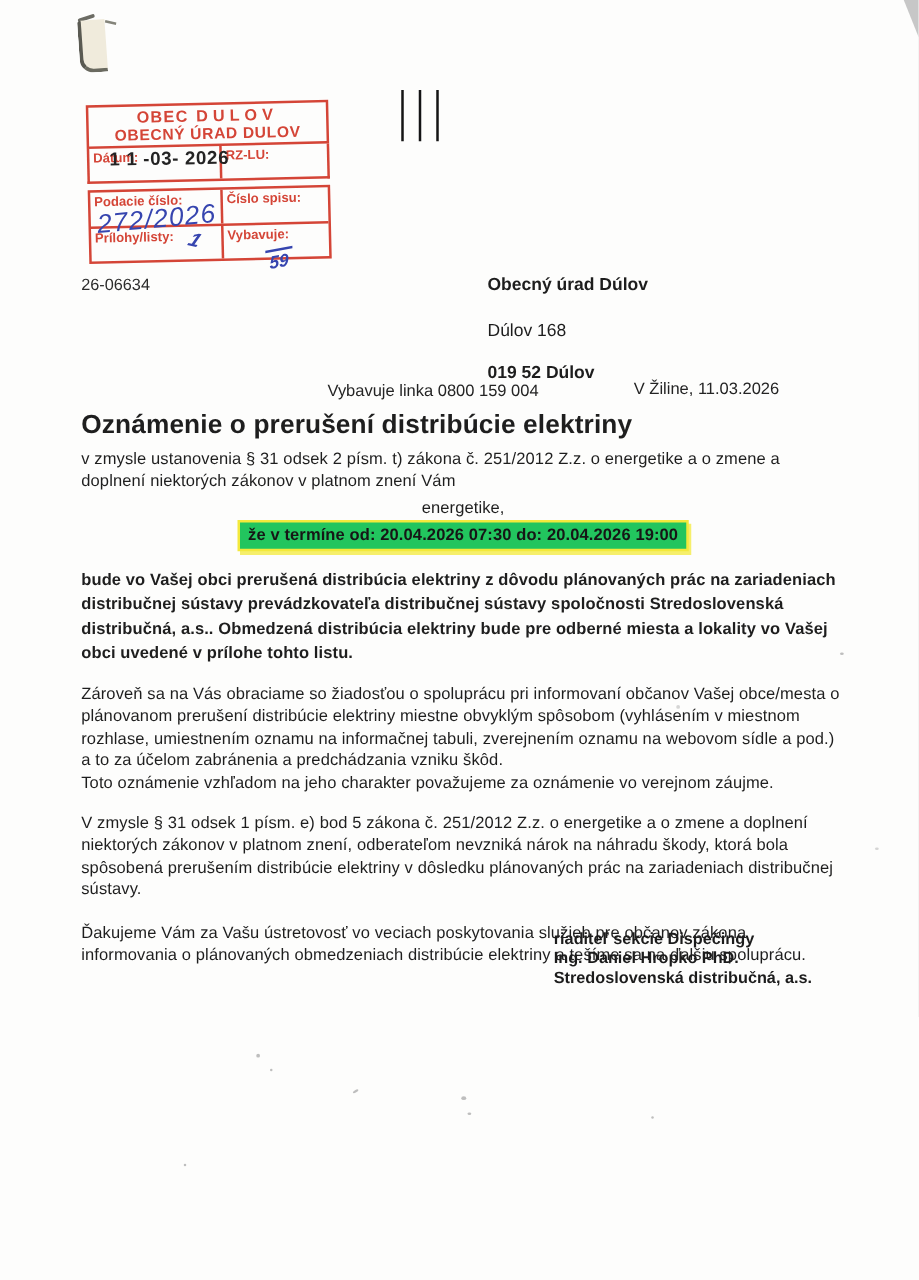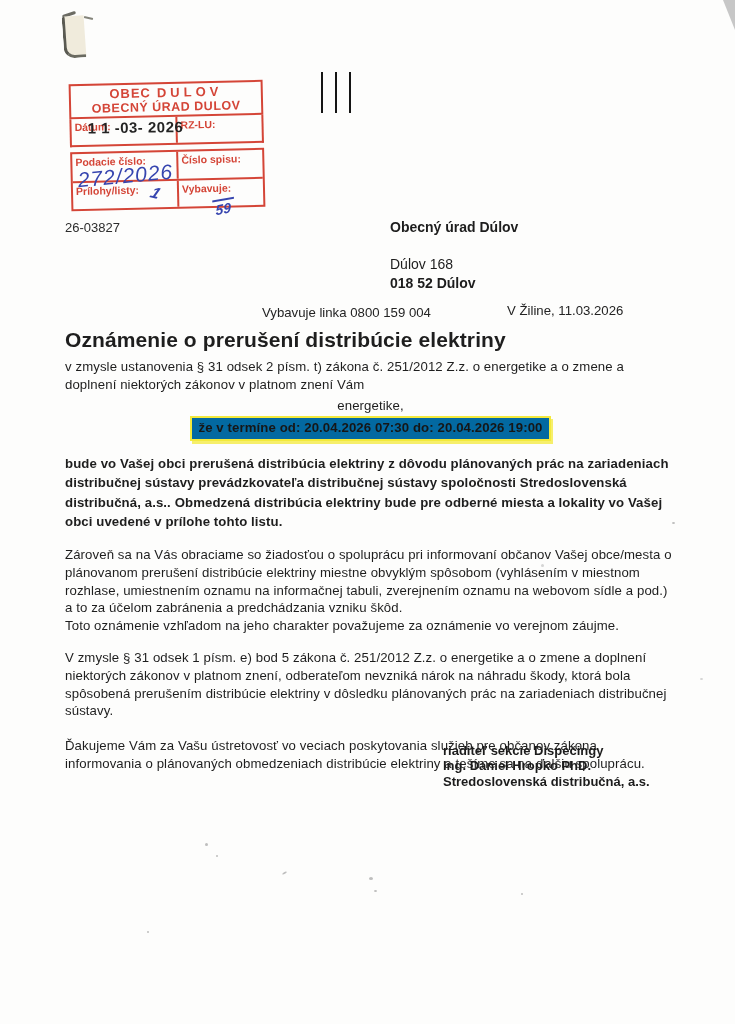--- a/index.html
+++ b/index.html
@@ -219,7 +219,7 @@
     </div>
   </div>
 
-  <div class="ref-number">26-03827</div>
+  <div class="ref-number">26-06634</div>
 
   <div class="recipient">
     <div class="r-name">Obecný úrad Dúlov</div>

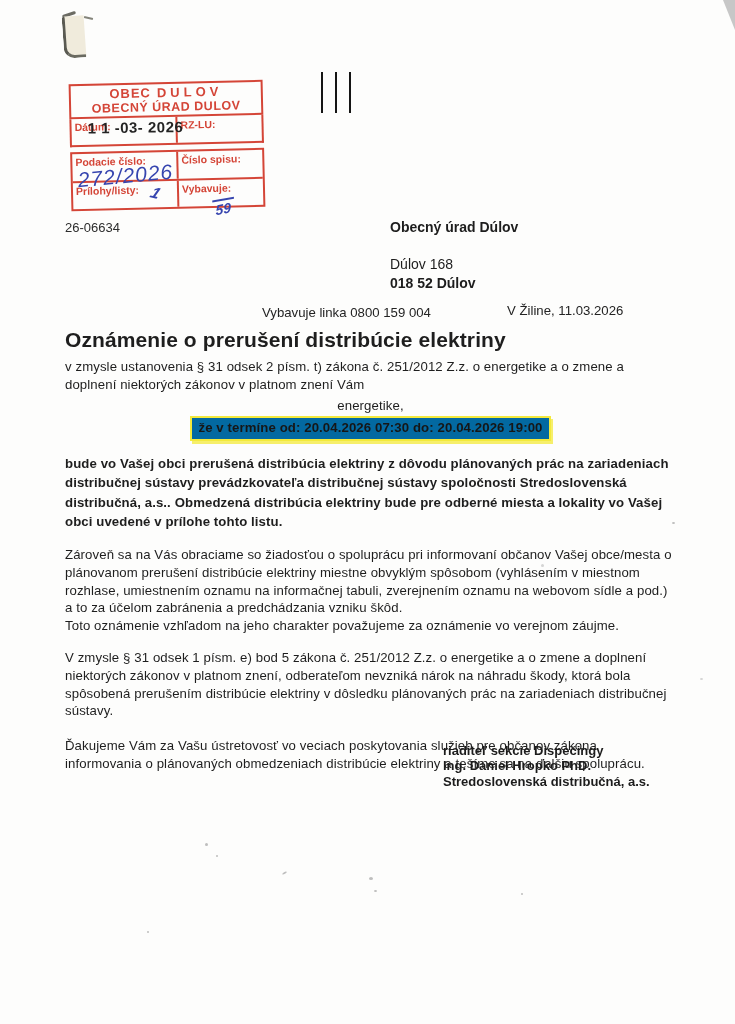--- a/index.html
+++ b/index.html
@@ -119,7 +119,7 @@
   .ref-number { position: absolute; left: 65px; top: 220px; font-size: 13px; color: #2c2c2c; }
   .recipient { position: absolute; left: 390px; top: 219px; font-size: 14px; line-height: 17px; color: #1d1d1d; }
   .recipient .r-name { font-weight: bold; margin-bottom: 20px; }
-  .recipient .r-street { margin-bottom: 2px; }
+  .recipient .r-street { margin-bottom: 16px; }
   .recipient .r-city { font-weight: bold; }
   .contact-line { position: absolute; left: 262px; top: 305px; font-size: 13.2px; color: #242424; }
   .place-date { position: absolute; left: 507px; top: 303px; font-size: 13.2px; color: #242424; }

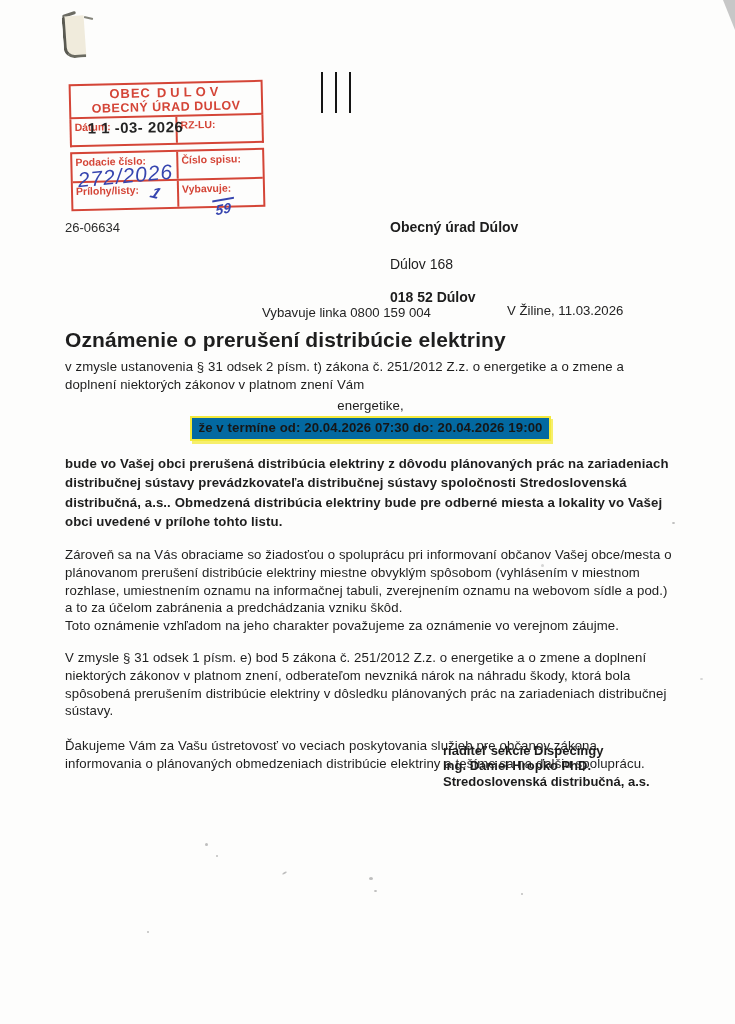--- a/index.html
+++ b/index.html
@@ -224,7 +224,7 @@
   <div class="recipient">
     <div class="r-name">Obecný úrad Dúlov</div>
     <div class="r-street">Dúlov 168</div>
-    <div class="r-city">018 52    Dúlov</div>
+    <div class="r-city">019 52    Dúlov</div>
   </div>
 
   <div class="contact-line">Vybavuje linka 0800 159 004</div>

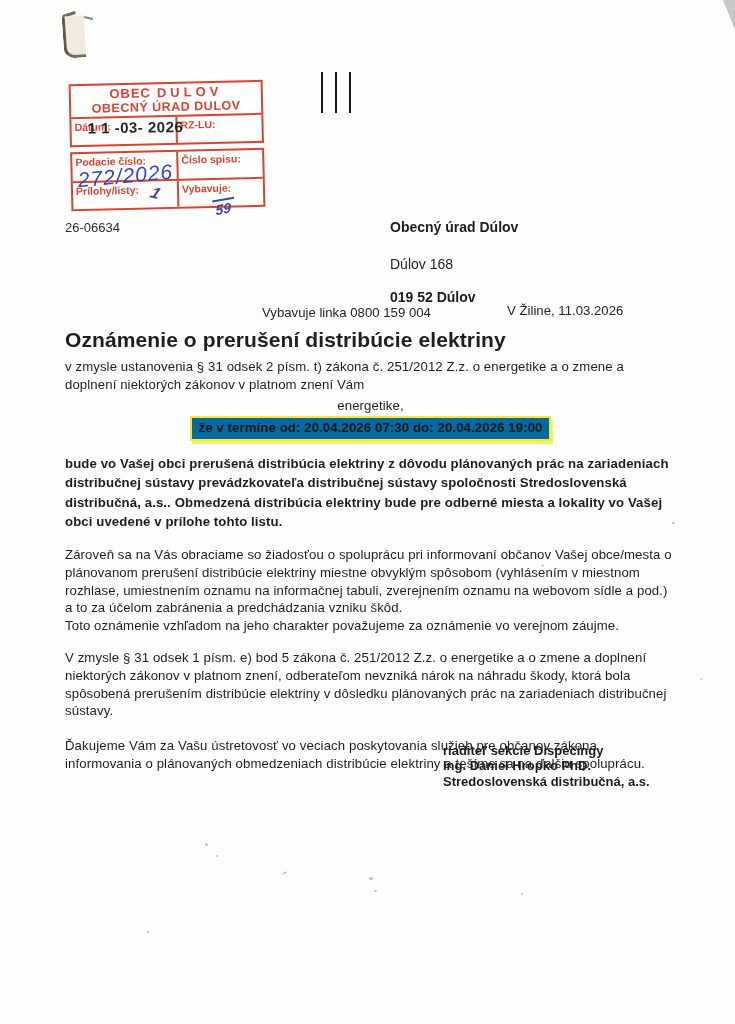--- a/index.html
+++ b/index.html
@@ -138,7 +138,7 @@
   .lb-highlightrow { text-align: center; margin-bottom: 15px !important; }
   .highlight {
     display: inline-block;
-    background: #0369a1;
+    background: #22c55e;
     box-shadow: 0 0 0 2px #f3e93c, 2px 3px 0 2px #f6ef6b;
     font-weight: bold;
     padding: 1px 6px 2px;

